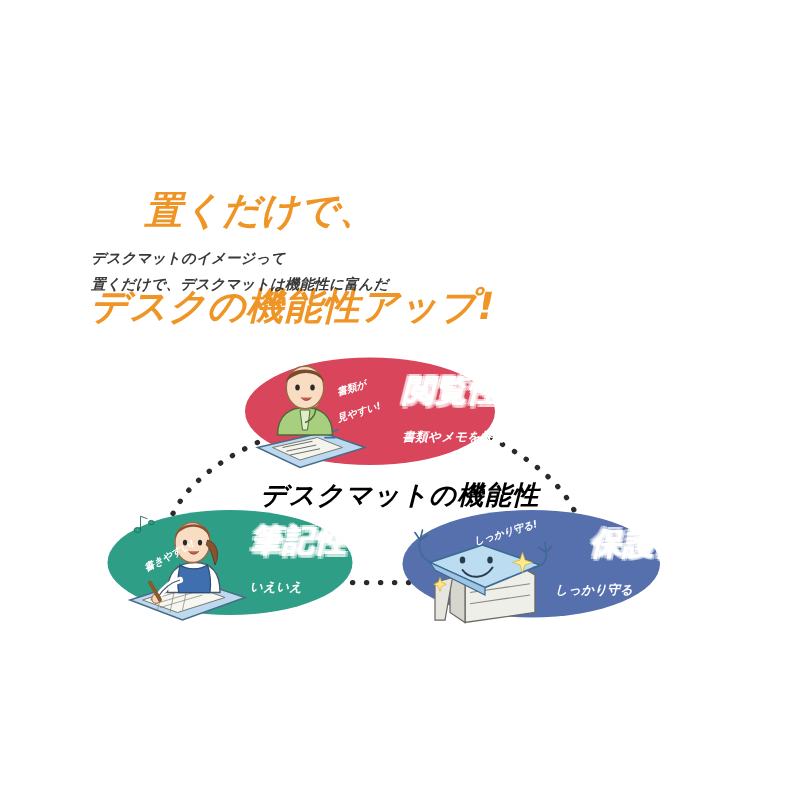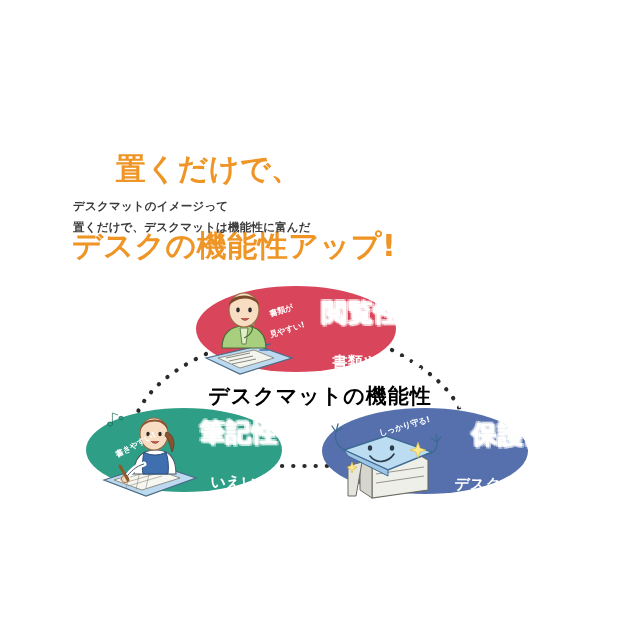--- a/index.html
+++ b/index.html
@@ -9,7 +9,7 @@
     font-family:"DejaVu Sans","Liberation Sans",sans-serif;
     overflow:hidden;position:relative;
   }
-  .stage{position:absolute;inset:0;}
+  .stage{position:absolute;inset:0;font-style:italic;}
 
   
   .headline{

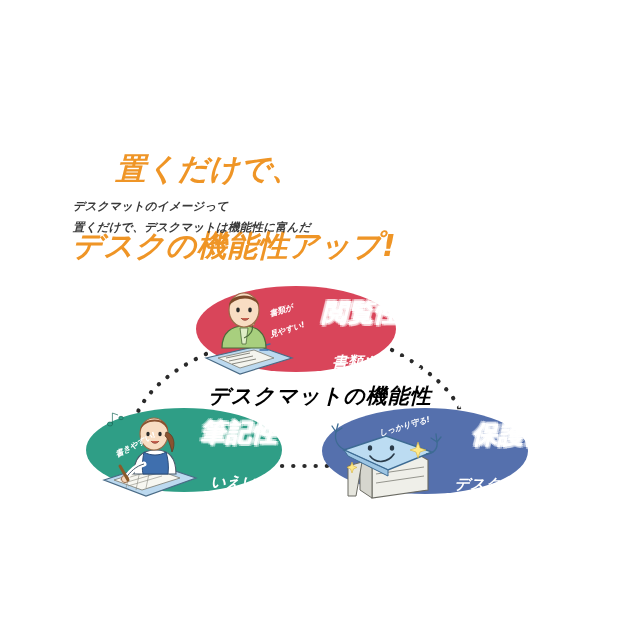--- a/index.html
+++ b/index.html
@@ -52,7 +52,7 @@
   }
   .feat-desc{
     position:absolute;color:#ffffff;
-    font-size:15px;font-weight:bold;line-height:1.5;
+    font-size:10px;font-weight:bold;line-height:1.5;
     white-space:pre;letter-spacing:0.2px;
   }
 

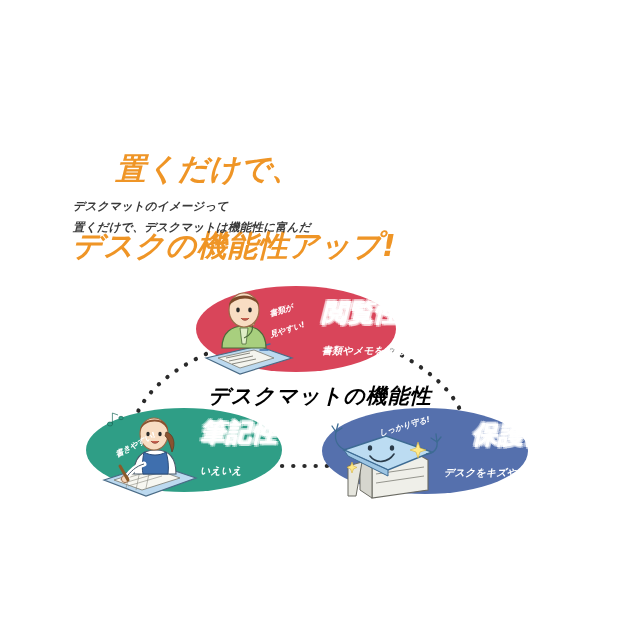--- a/index.html
+++ b/index.html
@@ -232,7 +232,7 @@
 
     <div class="feat-title t-protect">保護性</div>
     <div class="feat-desc d-protect">
-      <span>デスクをキズや</span><br>
+      <span>しっかり守る</span><br>
       <span>汚れから守る!</span>
     </div>
 

